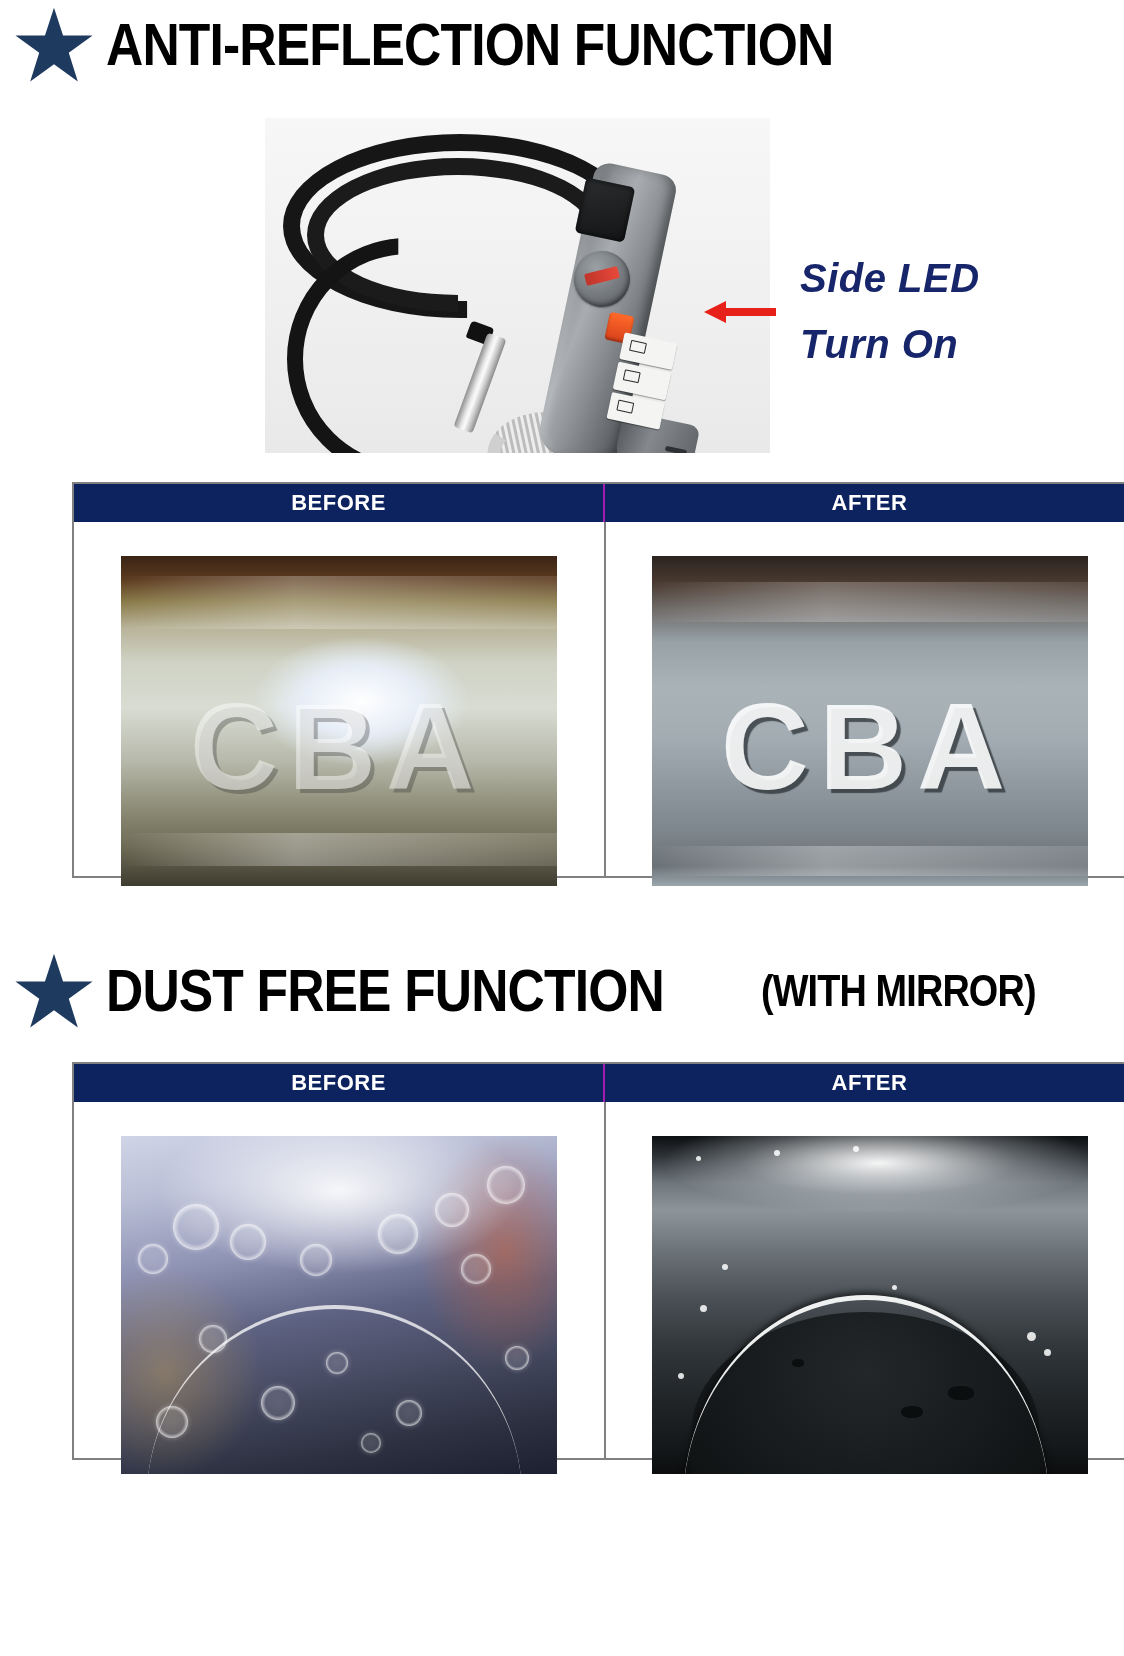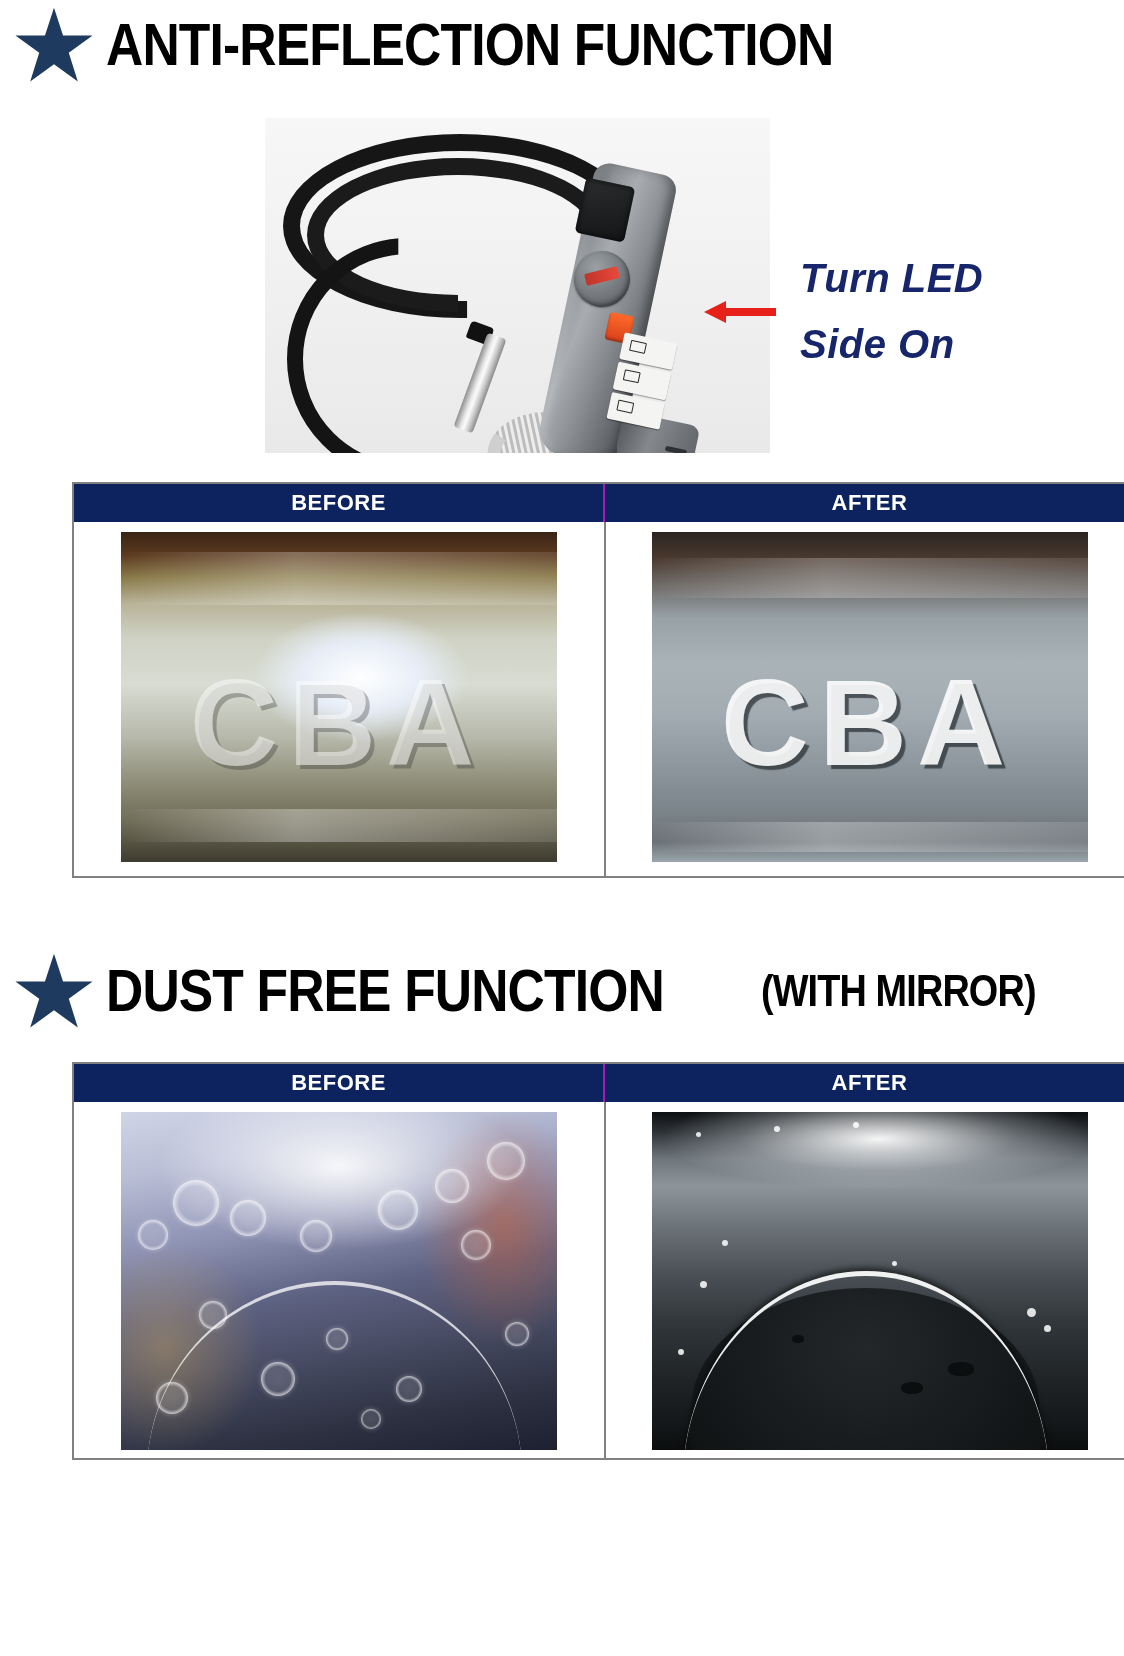--- a/index.html
+++ b/index.html
@@ -422,7 +422,7 @@
 <svg id="callout-arrow" viewBox="0 0 72 24">
   <polygon points="0,12 22,1 22,8 72,8 72,16 22,16 22,23" fill="#e8201a"></polygon>
 </svg>
-<div class="callout-text" id="callout-line-1">Turn LED</div>
+<div class="callout-text" id="callout-line-1">Side LED</div>
 <div class="callout-text" id="callout-line-2">Side On</div>
 
 <div class="compare-table" id="compare-table-anti-reflection">

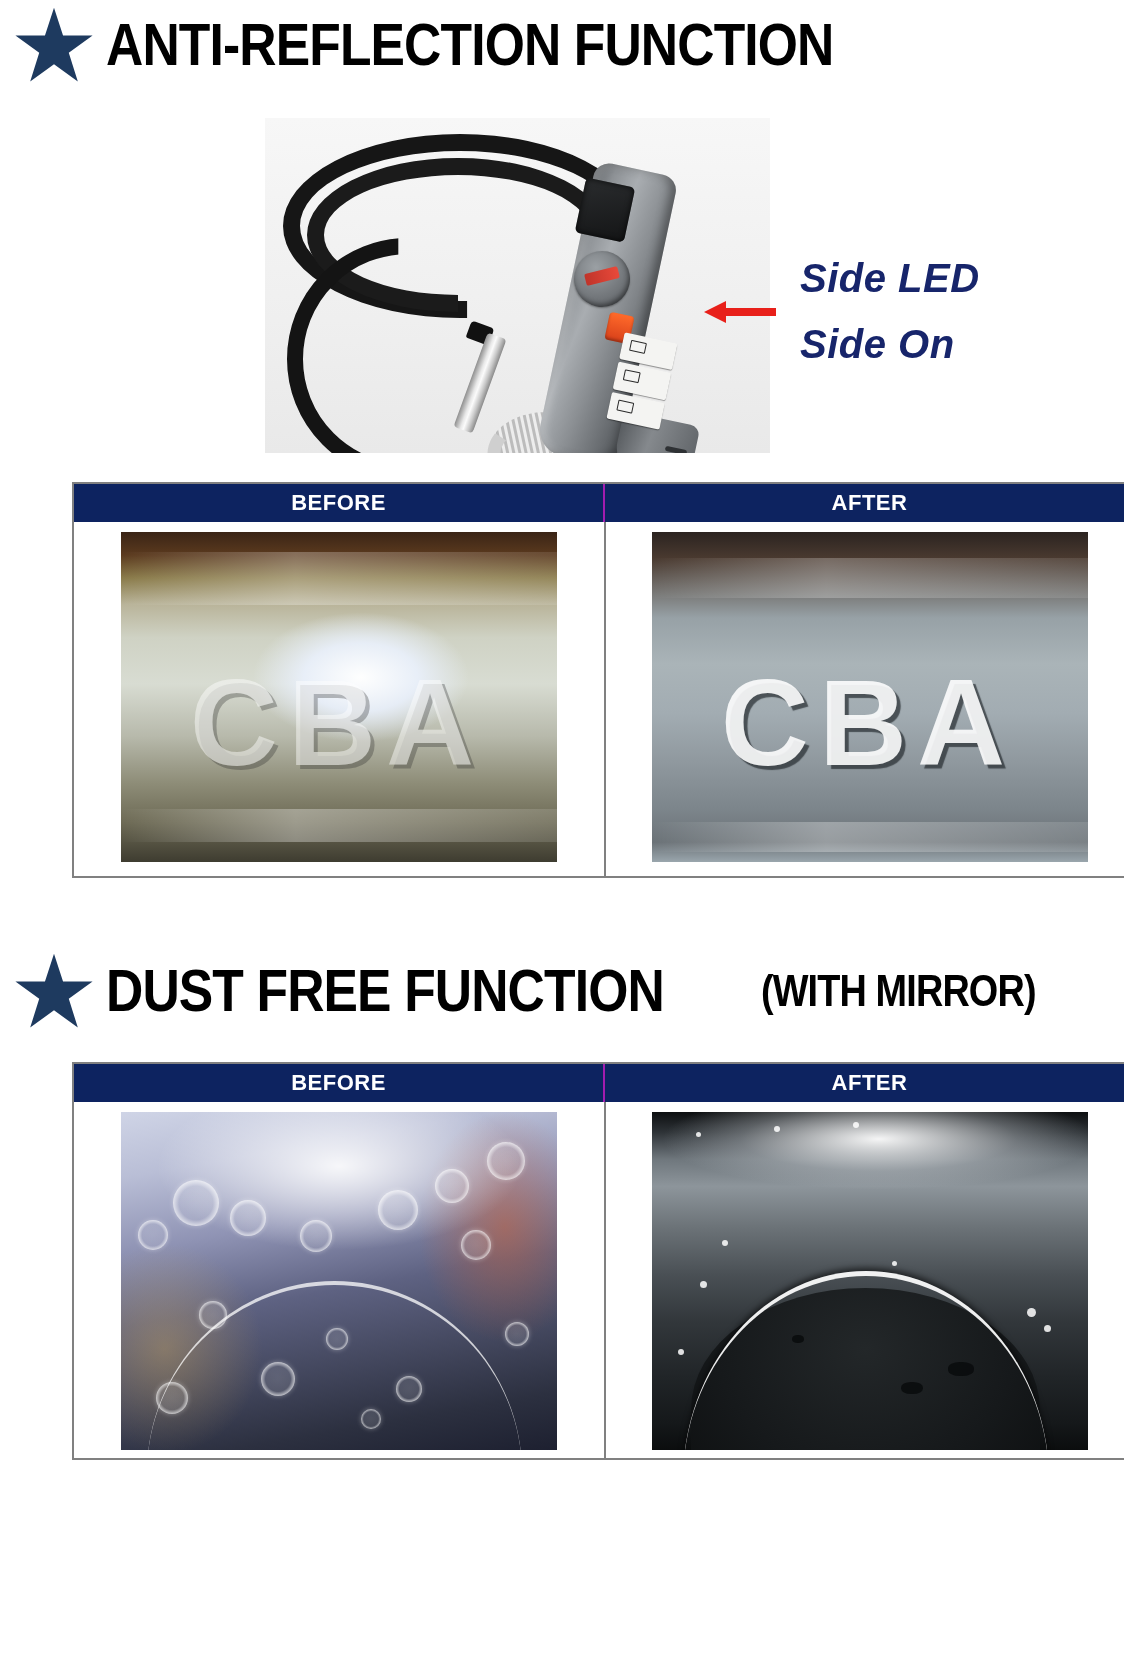--- a/index.html
+++ b/index.html
@@ -423,7 +423,7 @@
   <polygon points="0,12 22,1 22,8 72,8 72,16 22,16 22,23" fill="#e8201a"></polygon>
 </svg>
 <div class="callout-text" id="callout-line-1">Side LED</div>
-<div class="callout-text" id="callout-line-2">Side On</div>
+<div class="callout-text" id="callout-line-2">Turn On</div>
 
 <div class="compare-table" id="compare-table-anti-reflection">
   <div class="compare-header-row">

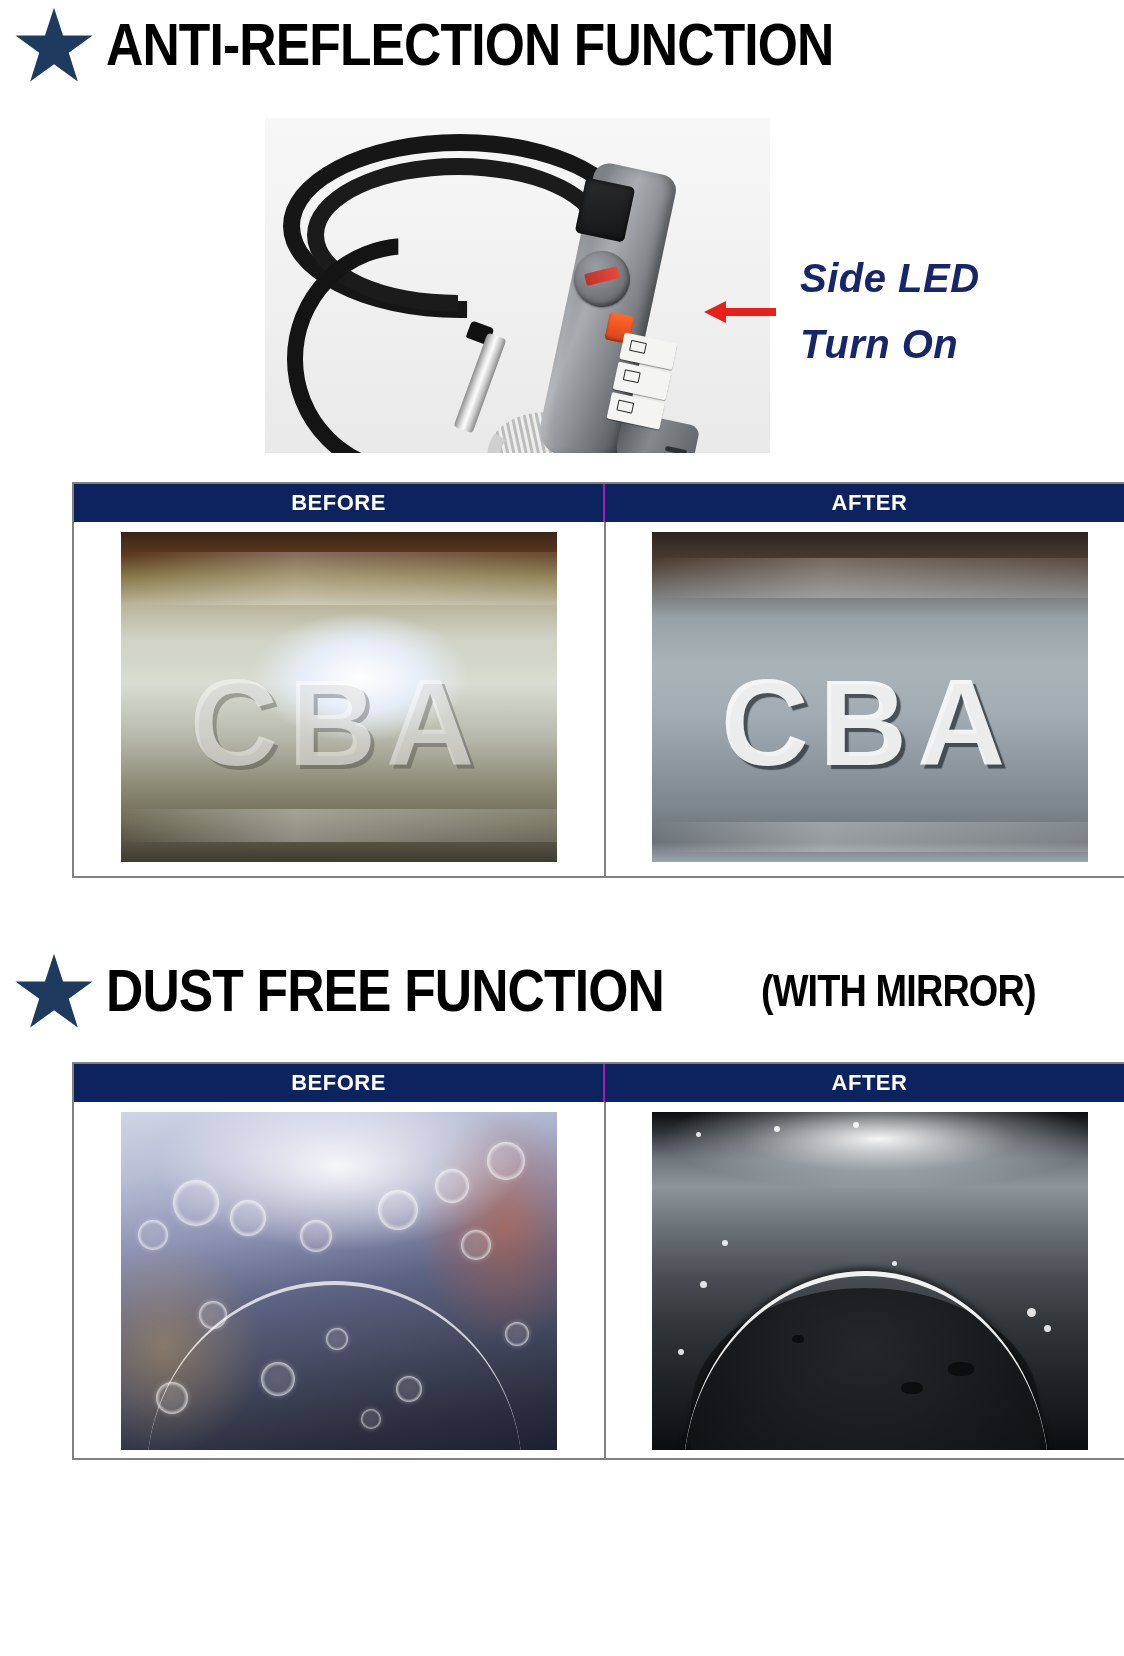--- a/index.html
+++ b/index.html
@@ -273,6 +273,7 @@
     height: 330px;
     position: relative;
     overflow: hidden;
+    margin-top: 24px;
   }
   #compare-table-dust-free .sample-image {
     width: 436px;

